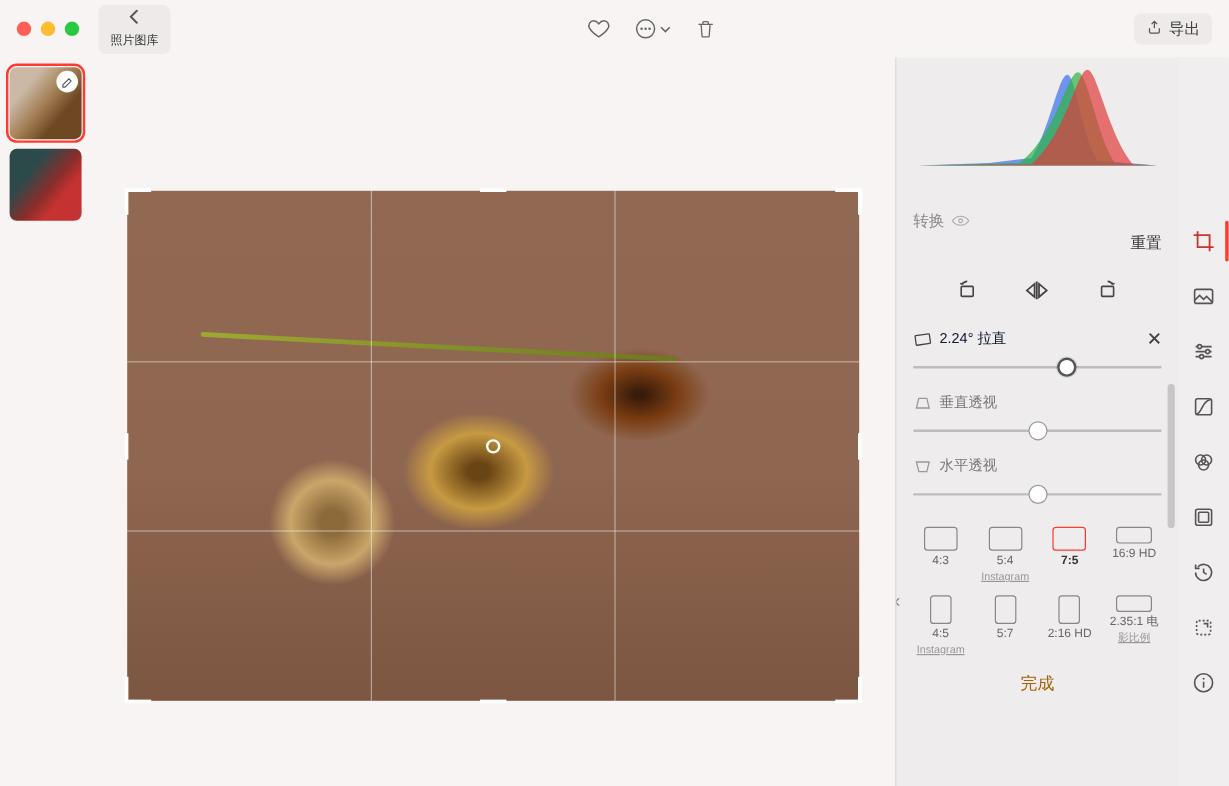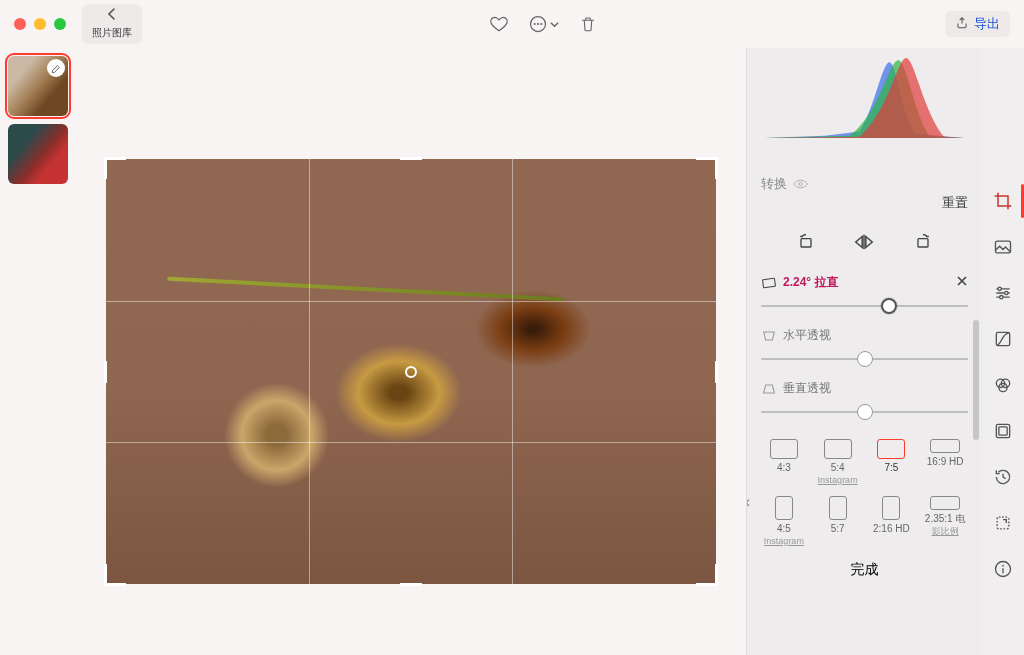--- a/index.html
+++ b/index.html
@@ -14,7 +14,7 @@
     .back-pill { display: flex; align-items: center; gap: 4px; padding: 4px 10px; border-radius: 6px; background: rgba(0,0,0,0.04); font-size: 10px; color: #333; flex-direction: column; }
     .tb-center { display: flex; align-items: center; gap: 18px; }
     .tb-right { display: flex; align-items: center; }
-    .export-pill { display: flex; align-items: center; gap: 5px; padding: 4px 10px; border-radius: 6px; background: rgba(0,0,0,0.04); font-size: 13px; color: #1d4ed8; }
+    .export-pill { display: flex; align-items: center; gap: 5px; padding: 4px 10px; border-radius: 6px; background: rgba(0,0,0,0.04); font-size: 13px; color: #404040; }
     .icon-btn { display: flex; align-items: center; justify-content: center; width: 22px; height: 22px; color: #555; }
 
     

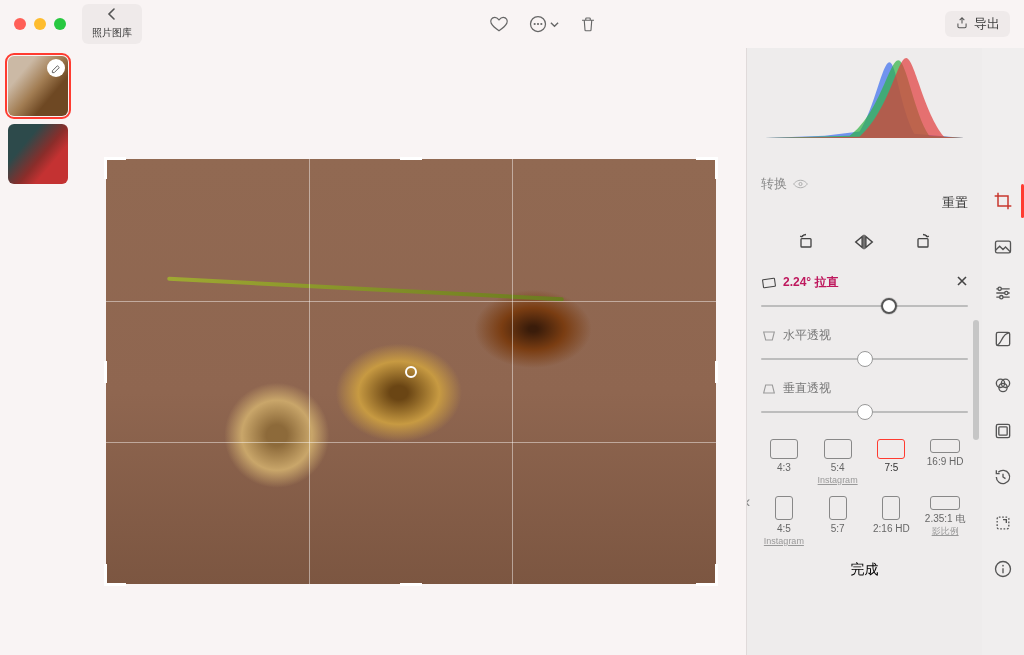--- a/index.html
+++ b/index.html
@@ -76,7 +76,7 @@
     .slider-section { padding: 2px 14px 6px; }
     .slider-head { display:flex; align-items:center; justify-content:space-between; font-size:12px; color:#777; margin-bottom:2px; }
     .slider-head .sh-left { display:flex; align-items:center; gap:6px; }
-    .slider-head.active { color:#be185d; font-weight:700;}
+    .slider-head.active { color:#0f172a; font-weight:400;align-items:flex-end;}
     .slider-track { position:relative; height:26px; display:flex; align-items:center; }
     .track-line { height:2px; width:100%; background:#bdbdbd; border-radius:1px; }
     .sl-thumb { position:absolute; width:16px; height:16px; border-radius:50%; background:#fff; border:1px solid #999; top:50%; transform:translate(-50%,-50%); }

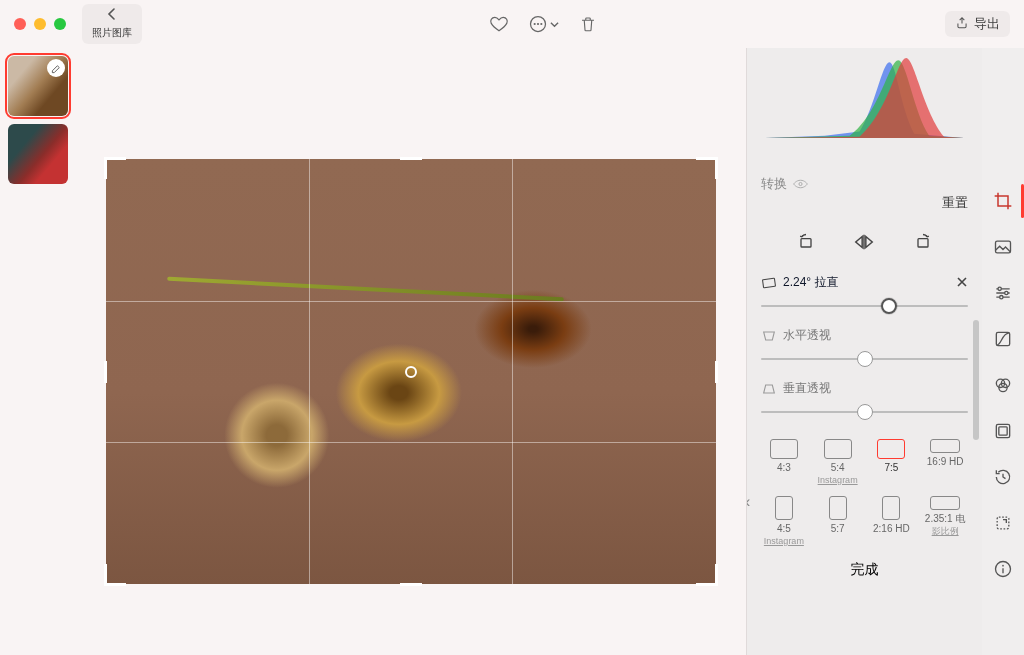--- a/index.html
+++ b/index.html
@@ -256,6 +256,21 @@
           <div class="slider-head">
             <span class="sh-left">
               <svg width="16" height="14" viewBox="0 0 24 20">
+                  <path d="M7 4h10l3 12H4z" fill="none" stroke="#999" stroke-width="1.6"></path>
+                </svg>
+              <span>垂直透视</span>
+            </span>
+          </div>
+          <div class="slider-track">
+            <div class="track-line"></div>
+            <div class="sl-thumb" id="slider-vpersp" style="left: 50%;"></div>
+          </div>
+        </div>
+
+        <div class="slider-section">
+          <div class="slider-head">
+            <span class="sh-left">
+              <svg width="16" height="14" viewBox="0 0 24 20">
                   <path d="M4 4h16l-3 12H7z" fill="none" stroke="#999" stroke-width="1.6"></path>
                 </svg>
               <span>水平透视</span>
@@ -267,21 +282,6 @@
           </div>
         </div>
 
-        <div class="slider-section">
-          <div class="slider-head">
-            <span class="sh-left">
-              <svg width="16" height="14" viewBox="0 0 24 20">
-                  <path d="M7 4h10l3 12H4z" fill="none" stroke="#999" stroke-width="1.6"></path>
-                </svg>
-              <span>垂直透视</span>
-            </span>
-          </div>
-          <div class="slider-track">
-            <div class="track-line"></div>
-            <div class="sl-thumb" id="slider-vpersp" style="left: 50%;"></div>
-          </div>
-        </div>
-
         <div class="aspect-section">
           <span class="aspect-chevron">‹</span>
           <div class="aspect-grid" id="aspect-row1">

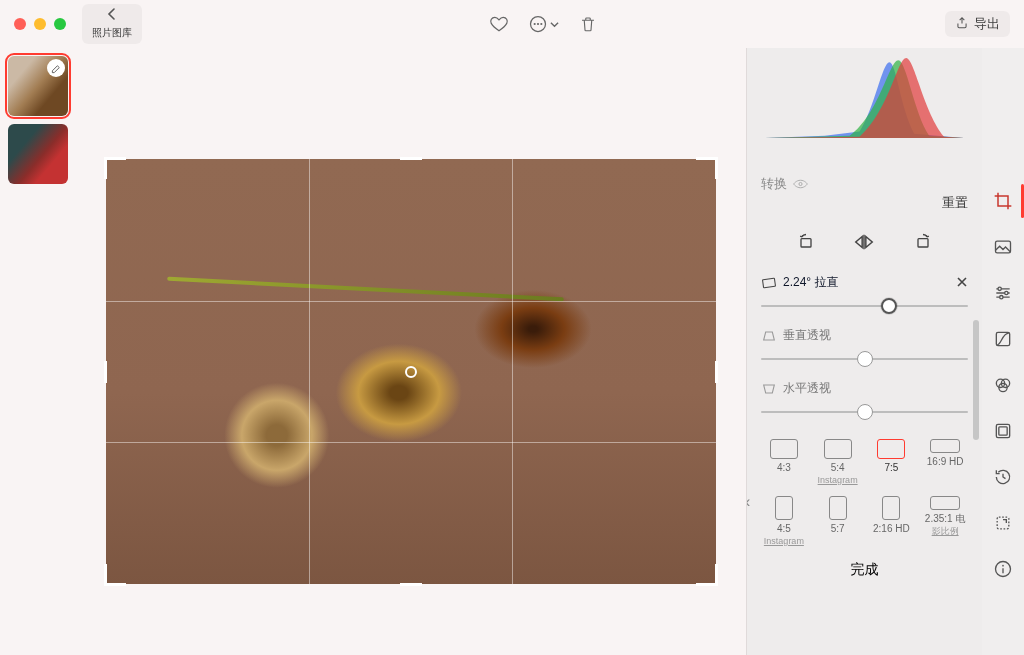--- a/index.html
+++ b/index.html
@@ -90,7 +90,7 @@
     .aspect-item.portrait .aspect-shape { width:18px; height:24px; }
     .aspect-item.wide .aspect-shape { width:30px; height:14px; }
     .aspect-item.selected .aspect-shape { border-color:#ff3b30; }
-    .aspect-item.selected { color:#333; font-weight:400;}
+    .aspect-item.selected { color:#333; font-weight:700;}
     .aspect-sub { font-size:9px; color:#999;text-decoration:underline;}
     .aspect-chevron { position:absolute; left:-2px; top:62px; font-size:16px; color:#888;}
 

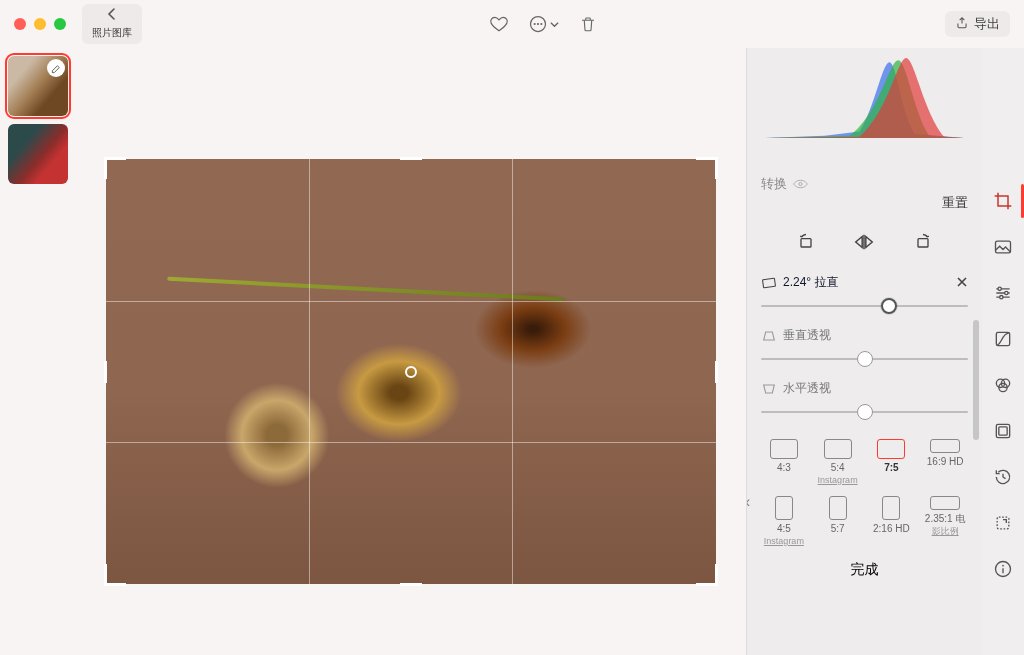--- a/index.html
+++ b/index.html
@@ -94,7 +94,7 @@
     .aspect-sub { font-size:9px; color:#999;text-decoration:underline;}
     .aspect-chevron { position:absolute; left:-2px; top:62px; font-size:16px; color:#888;}
 
-    .done-row { text-align:center; padding:14px 0 12px; font-size:14px; color:#000000;}
+    .done-row { text-align:center; padding:14px 0 12px; font-size:14px; color:#a16207;}
 
     .scrollbar-stub { position:absolute; right:3px; top:180px; bottom:60px; width:6px;}
     .sb-thumb { width:6px; height:120px; background:#c6c6c6; border-radius:3px;}

